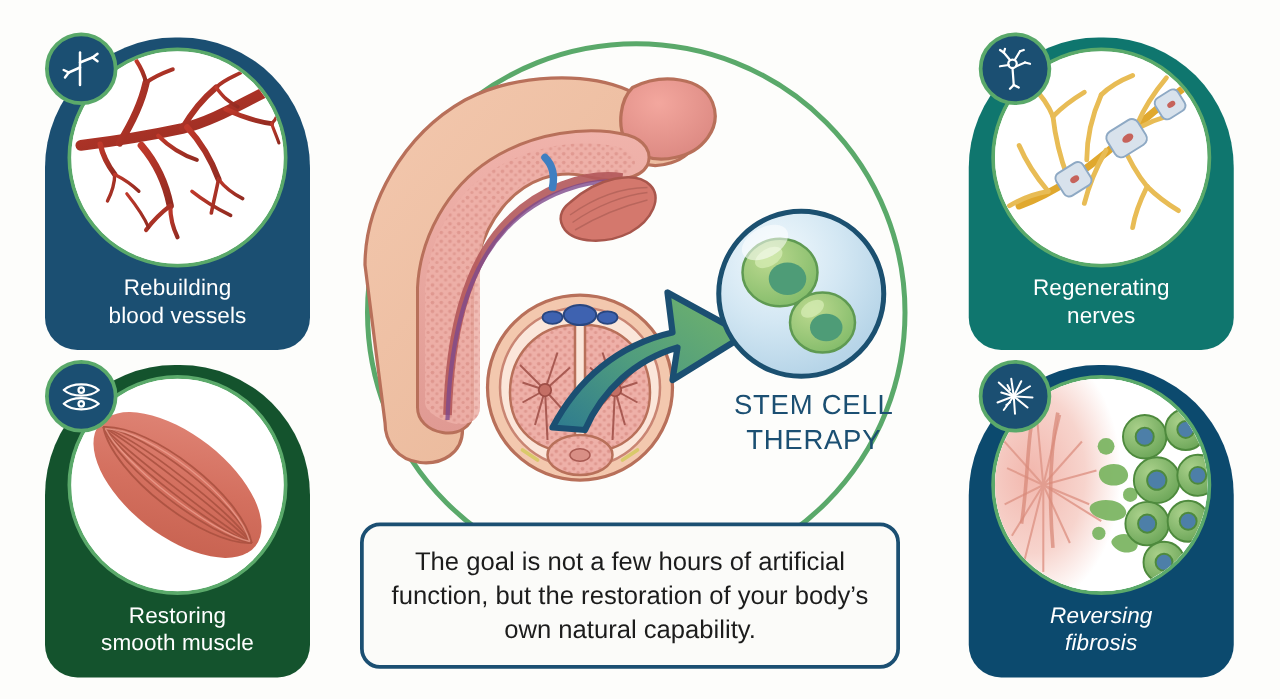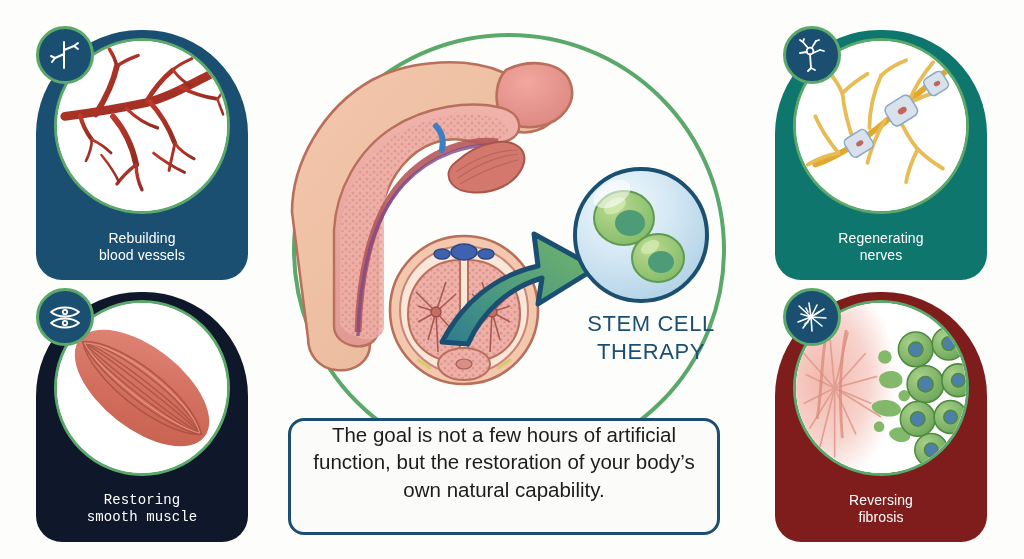--- a/index.html
+++ b/index.html
@@ -26,7 +26,7 @@
   .card-label{
     position:absolute;left:0;right:0;bottom:16px;
     text-align:center;color:#ffffff;
-    font-size:14px;line-height:1.22;font-weight:400;
+    font-size:18px;line-height:1.22;font-weight:400;
     letter-spacing:.1px;
     padding:0 14px;box-sizing:border-box;
     white-space:pre-line;

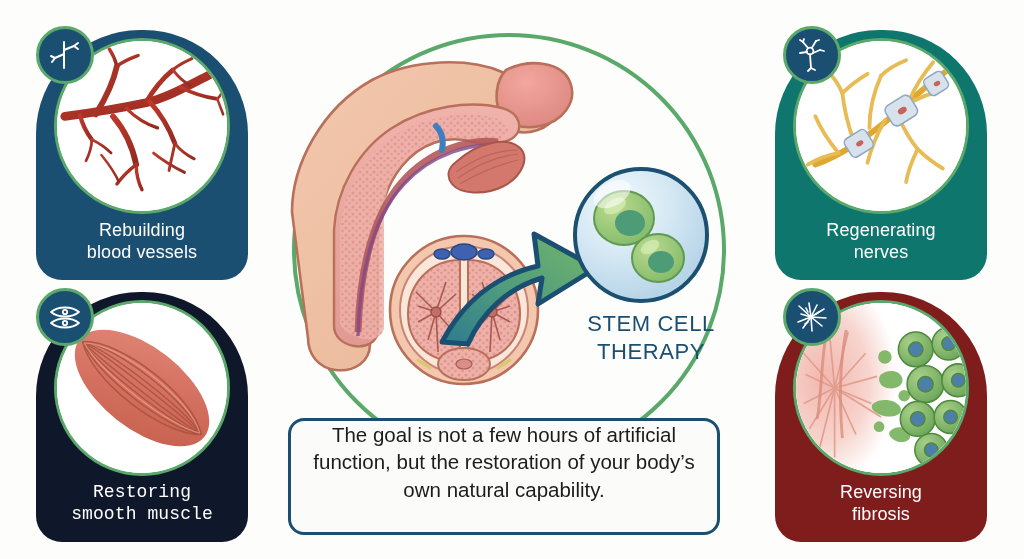--- a/index.html
+++ b/index.html
@@ -87,7 +87,7 @@
     border:3px solid #1b4f72;
     border-radius:16px;
     box-sizing:border-box;
-    display:flex;justify-content:center;
+    display:flex;align-items:center;justify-content:center;
   }
   #quote-text{
     color:#1c1c1c;font-size:20.5px;line-height:1.33;

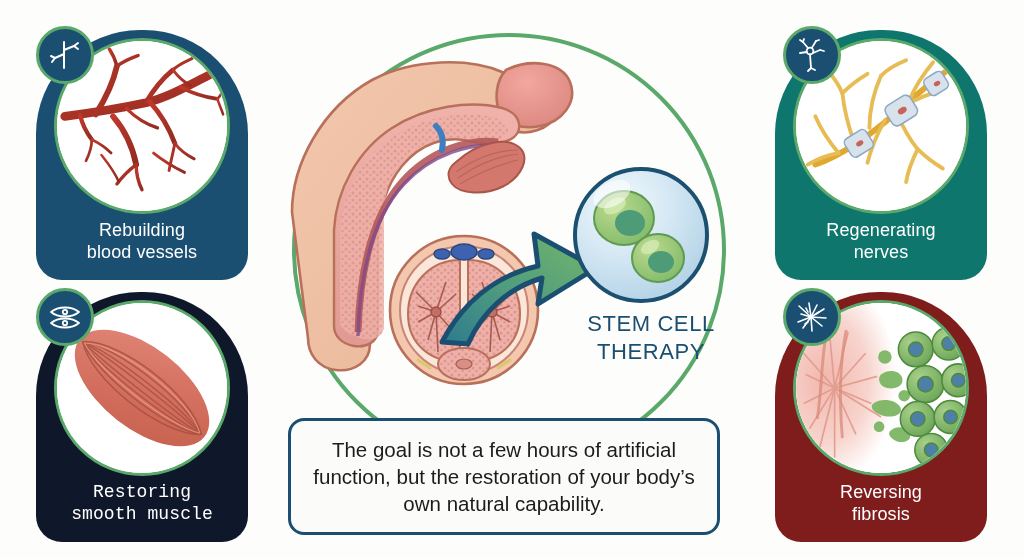--- a/index.html
+++ b/index.html
@@ -208,7 +208,7 @@
 nerves</div>
   </div>
 
-  <div class="card bl" style="background: #0f172a; font-family: Liberation Mono, monospace;">
+  <div class="card bl" style="background: #14532d;">
     <div class="window">
       <svg viewBox="0 0 176 176" xmlns="http://www.w3.org/2000/svg">
         <defs>

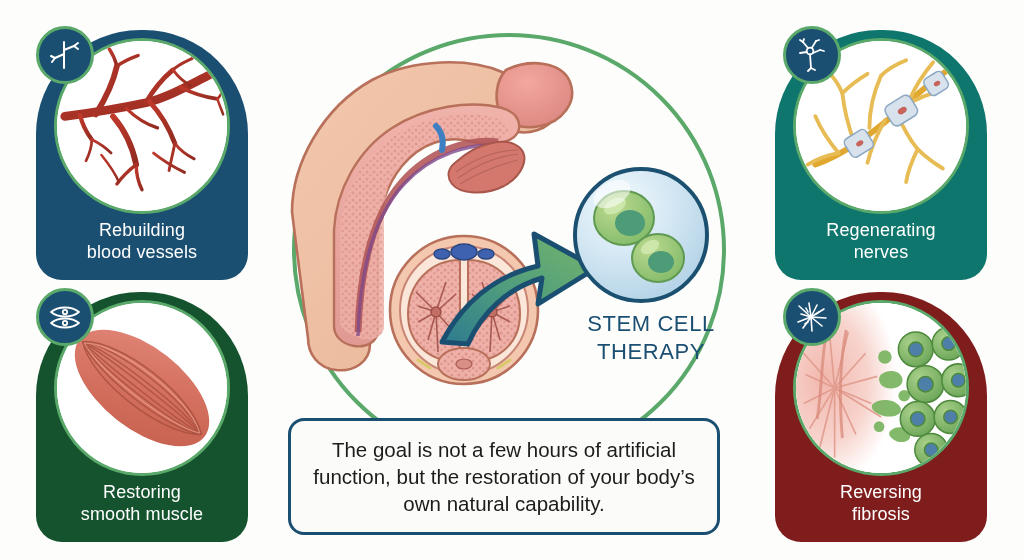--- a/index.html
+++ b/index.html
@@ -252,7 +252,7 @@
 smooth muscle</div>
   </div>
 
-  <div class="card br" style="background: #7f1d1d;">
+  <div class="card br" style="background: #0c4a6e; font-style: italic;">
     <div class="window">
       <svg viewBox="0 0 176 176" xmlns="http://www.w3.org/2000/svg">
         <defs>

